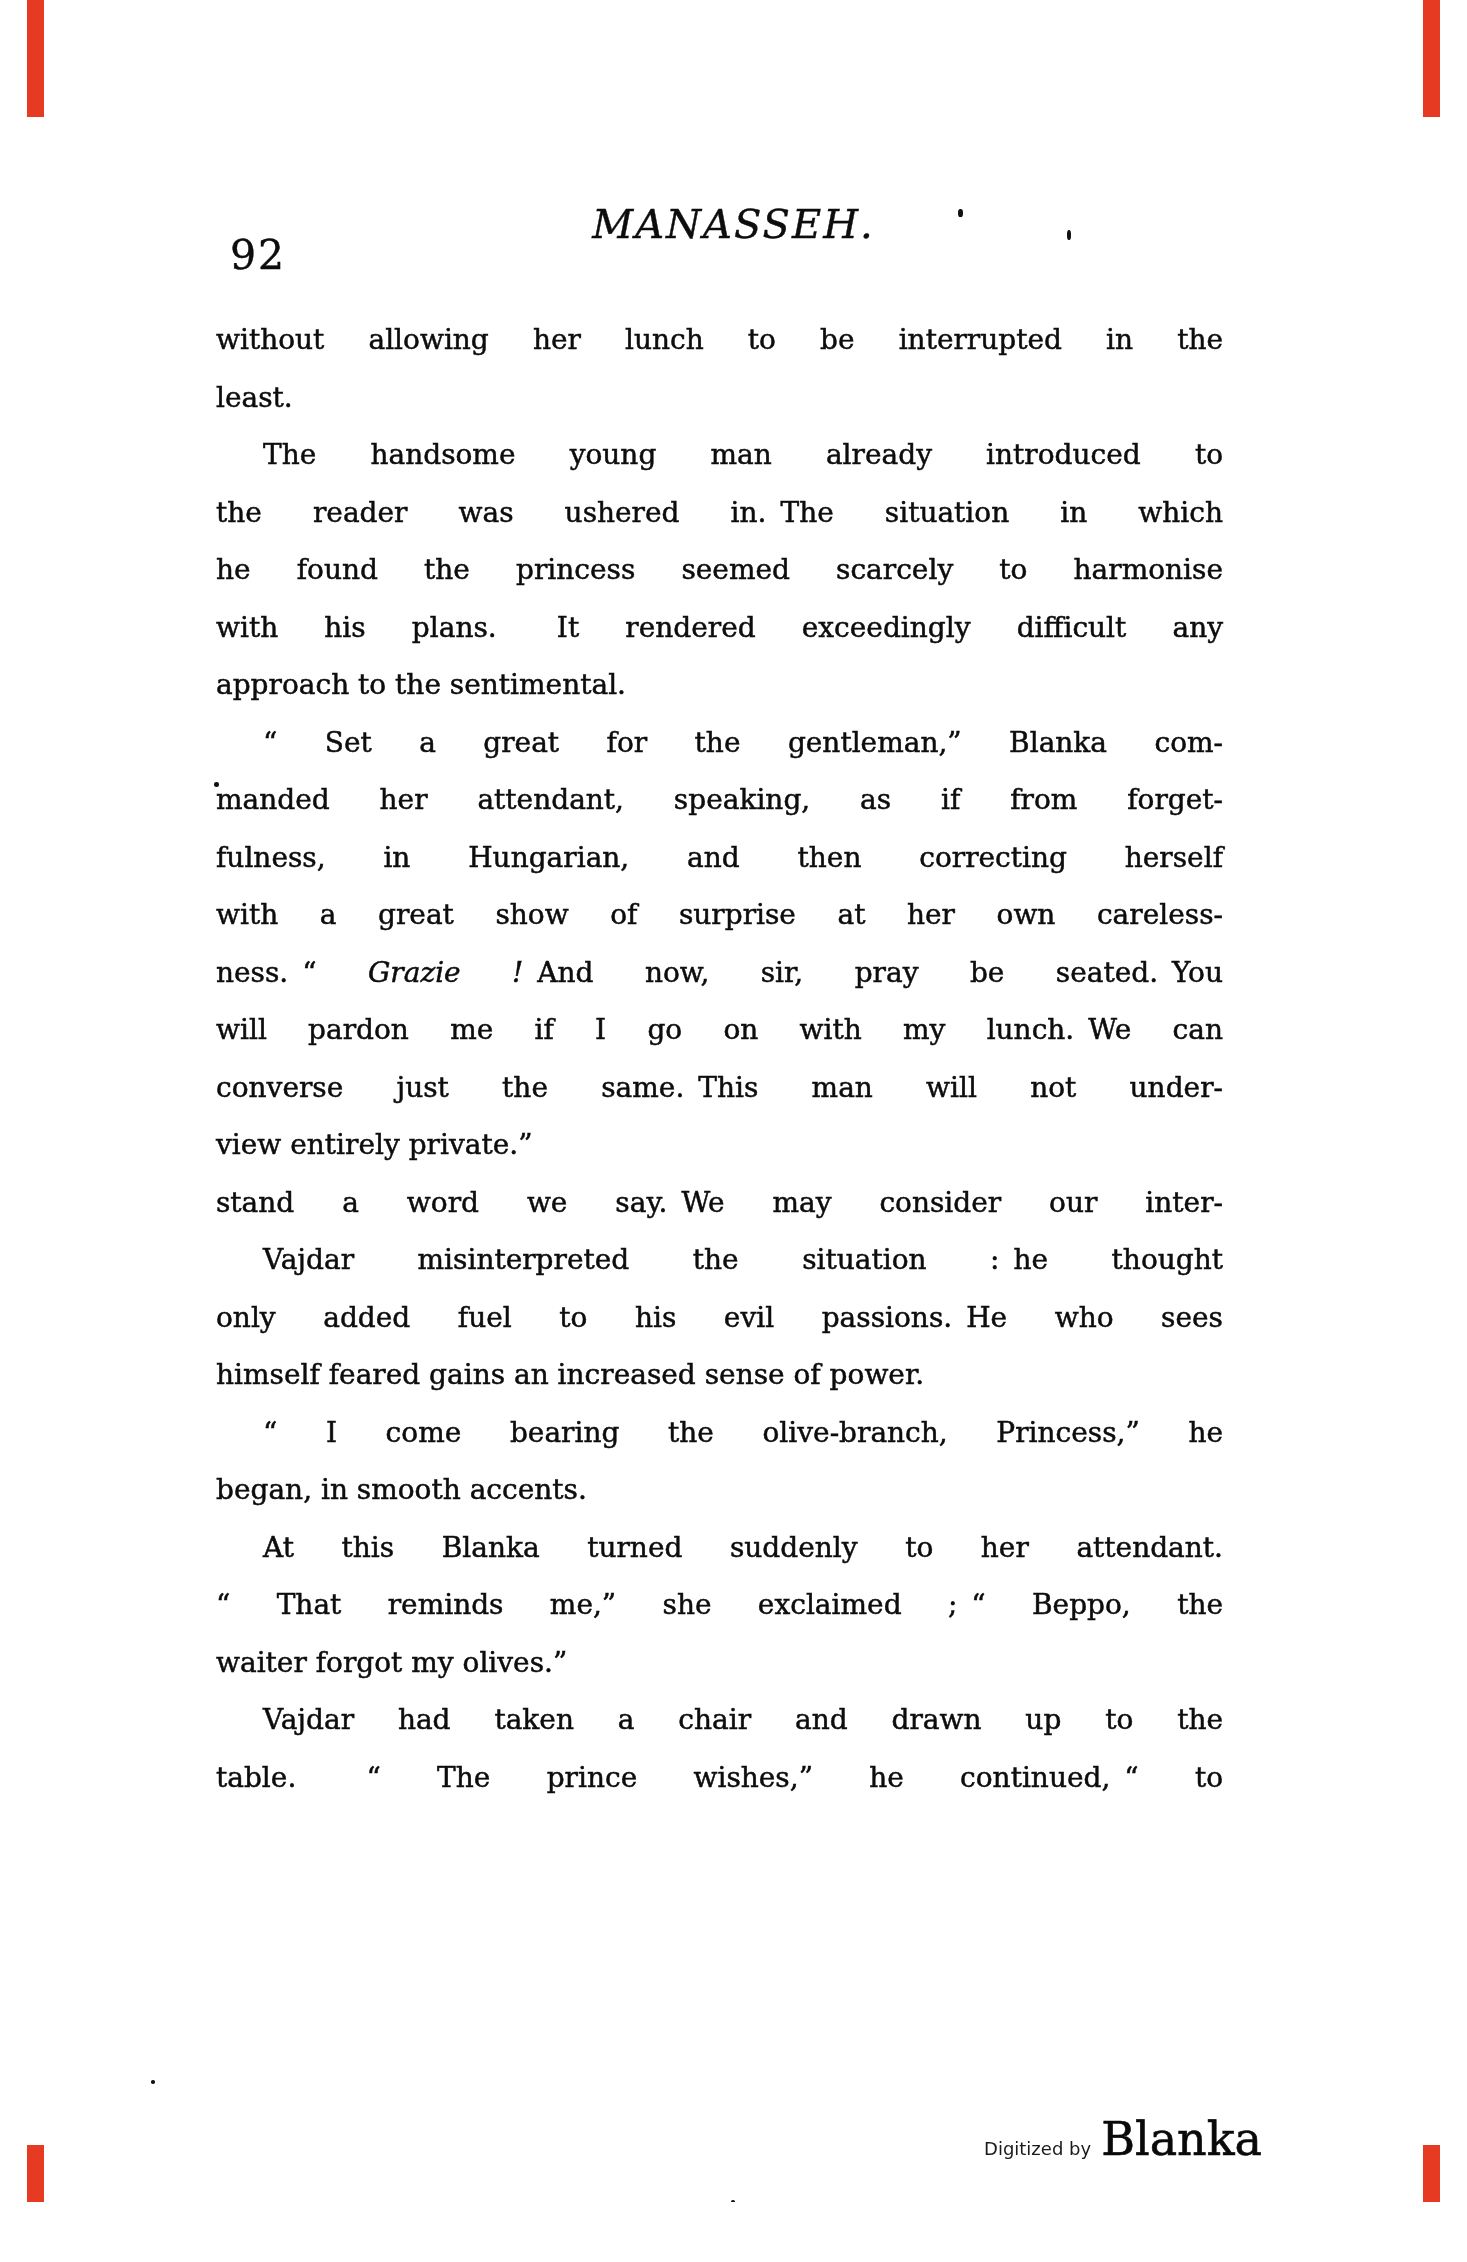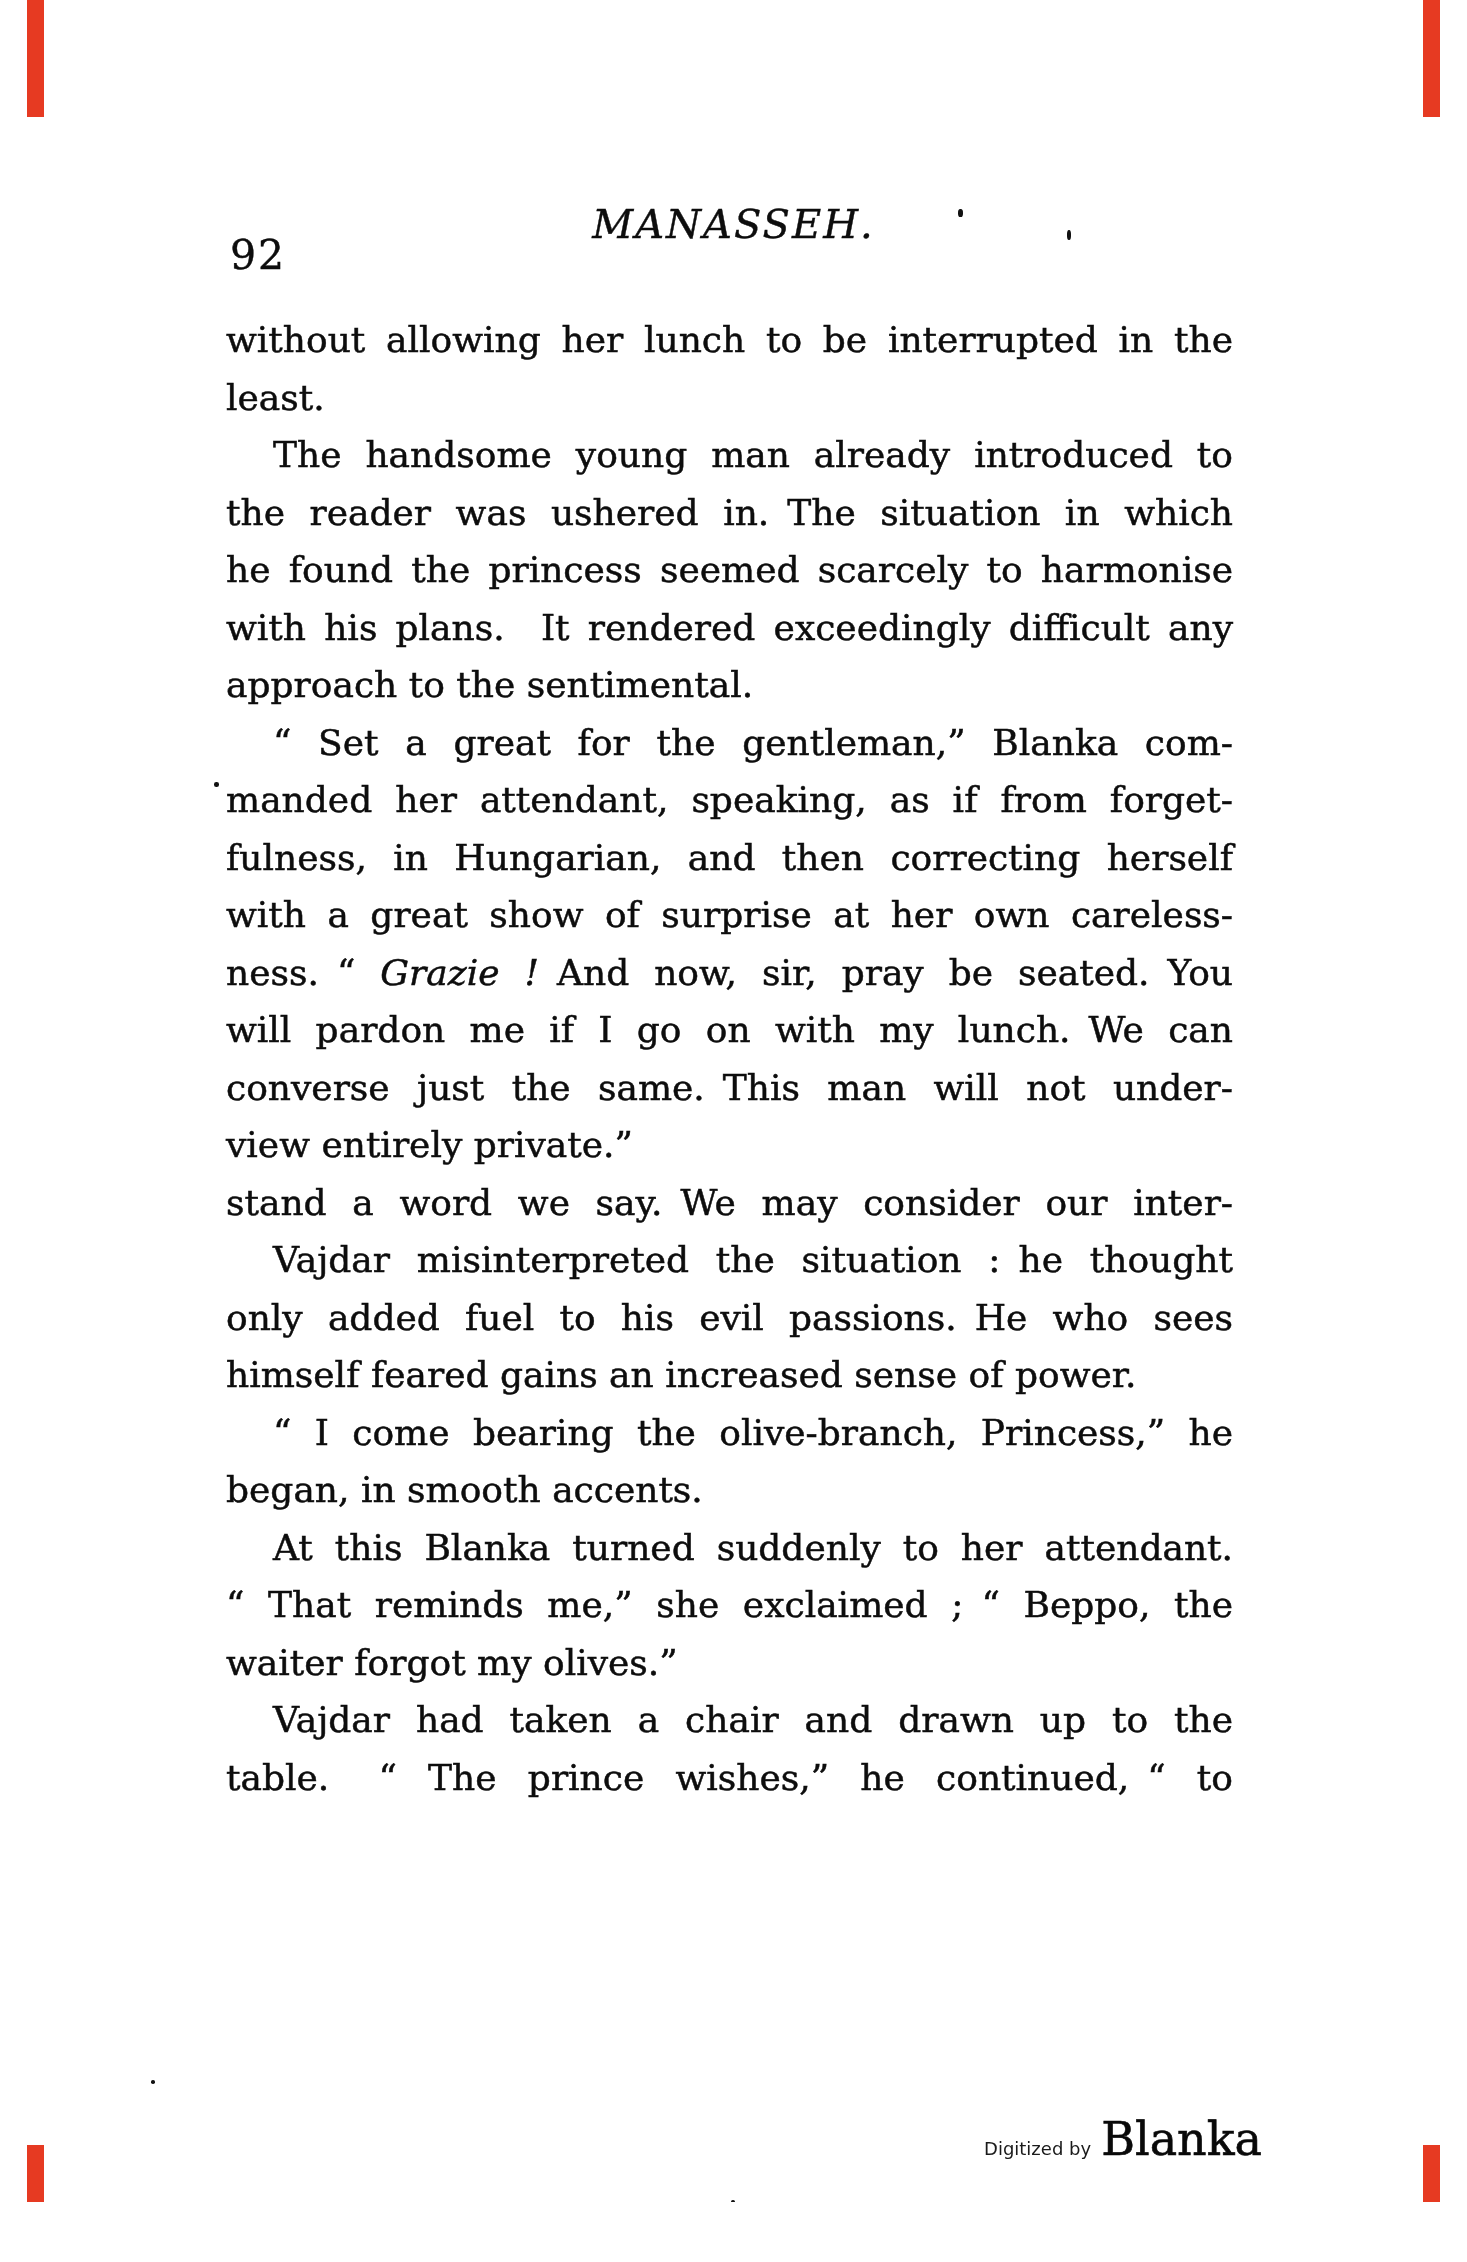--- a/index.html
+++ b/index.html
@@ -27,8 +27,8 @@
   }
   
   .bodytext{
-    position:absolute;left:226px;top:311px;width:1007px;
-    font-size:36px;line-height:57.5px;
+    position:absolute;left:216px;top:311px;width:1007px;
+    font-size:28px;line-height:57.5px;
     -webkit-text-stroke:0.5px #0d0d0d;
   }
   .line{

